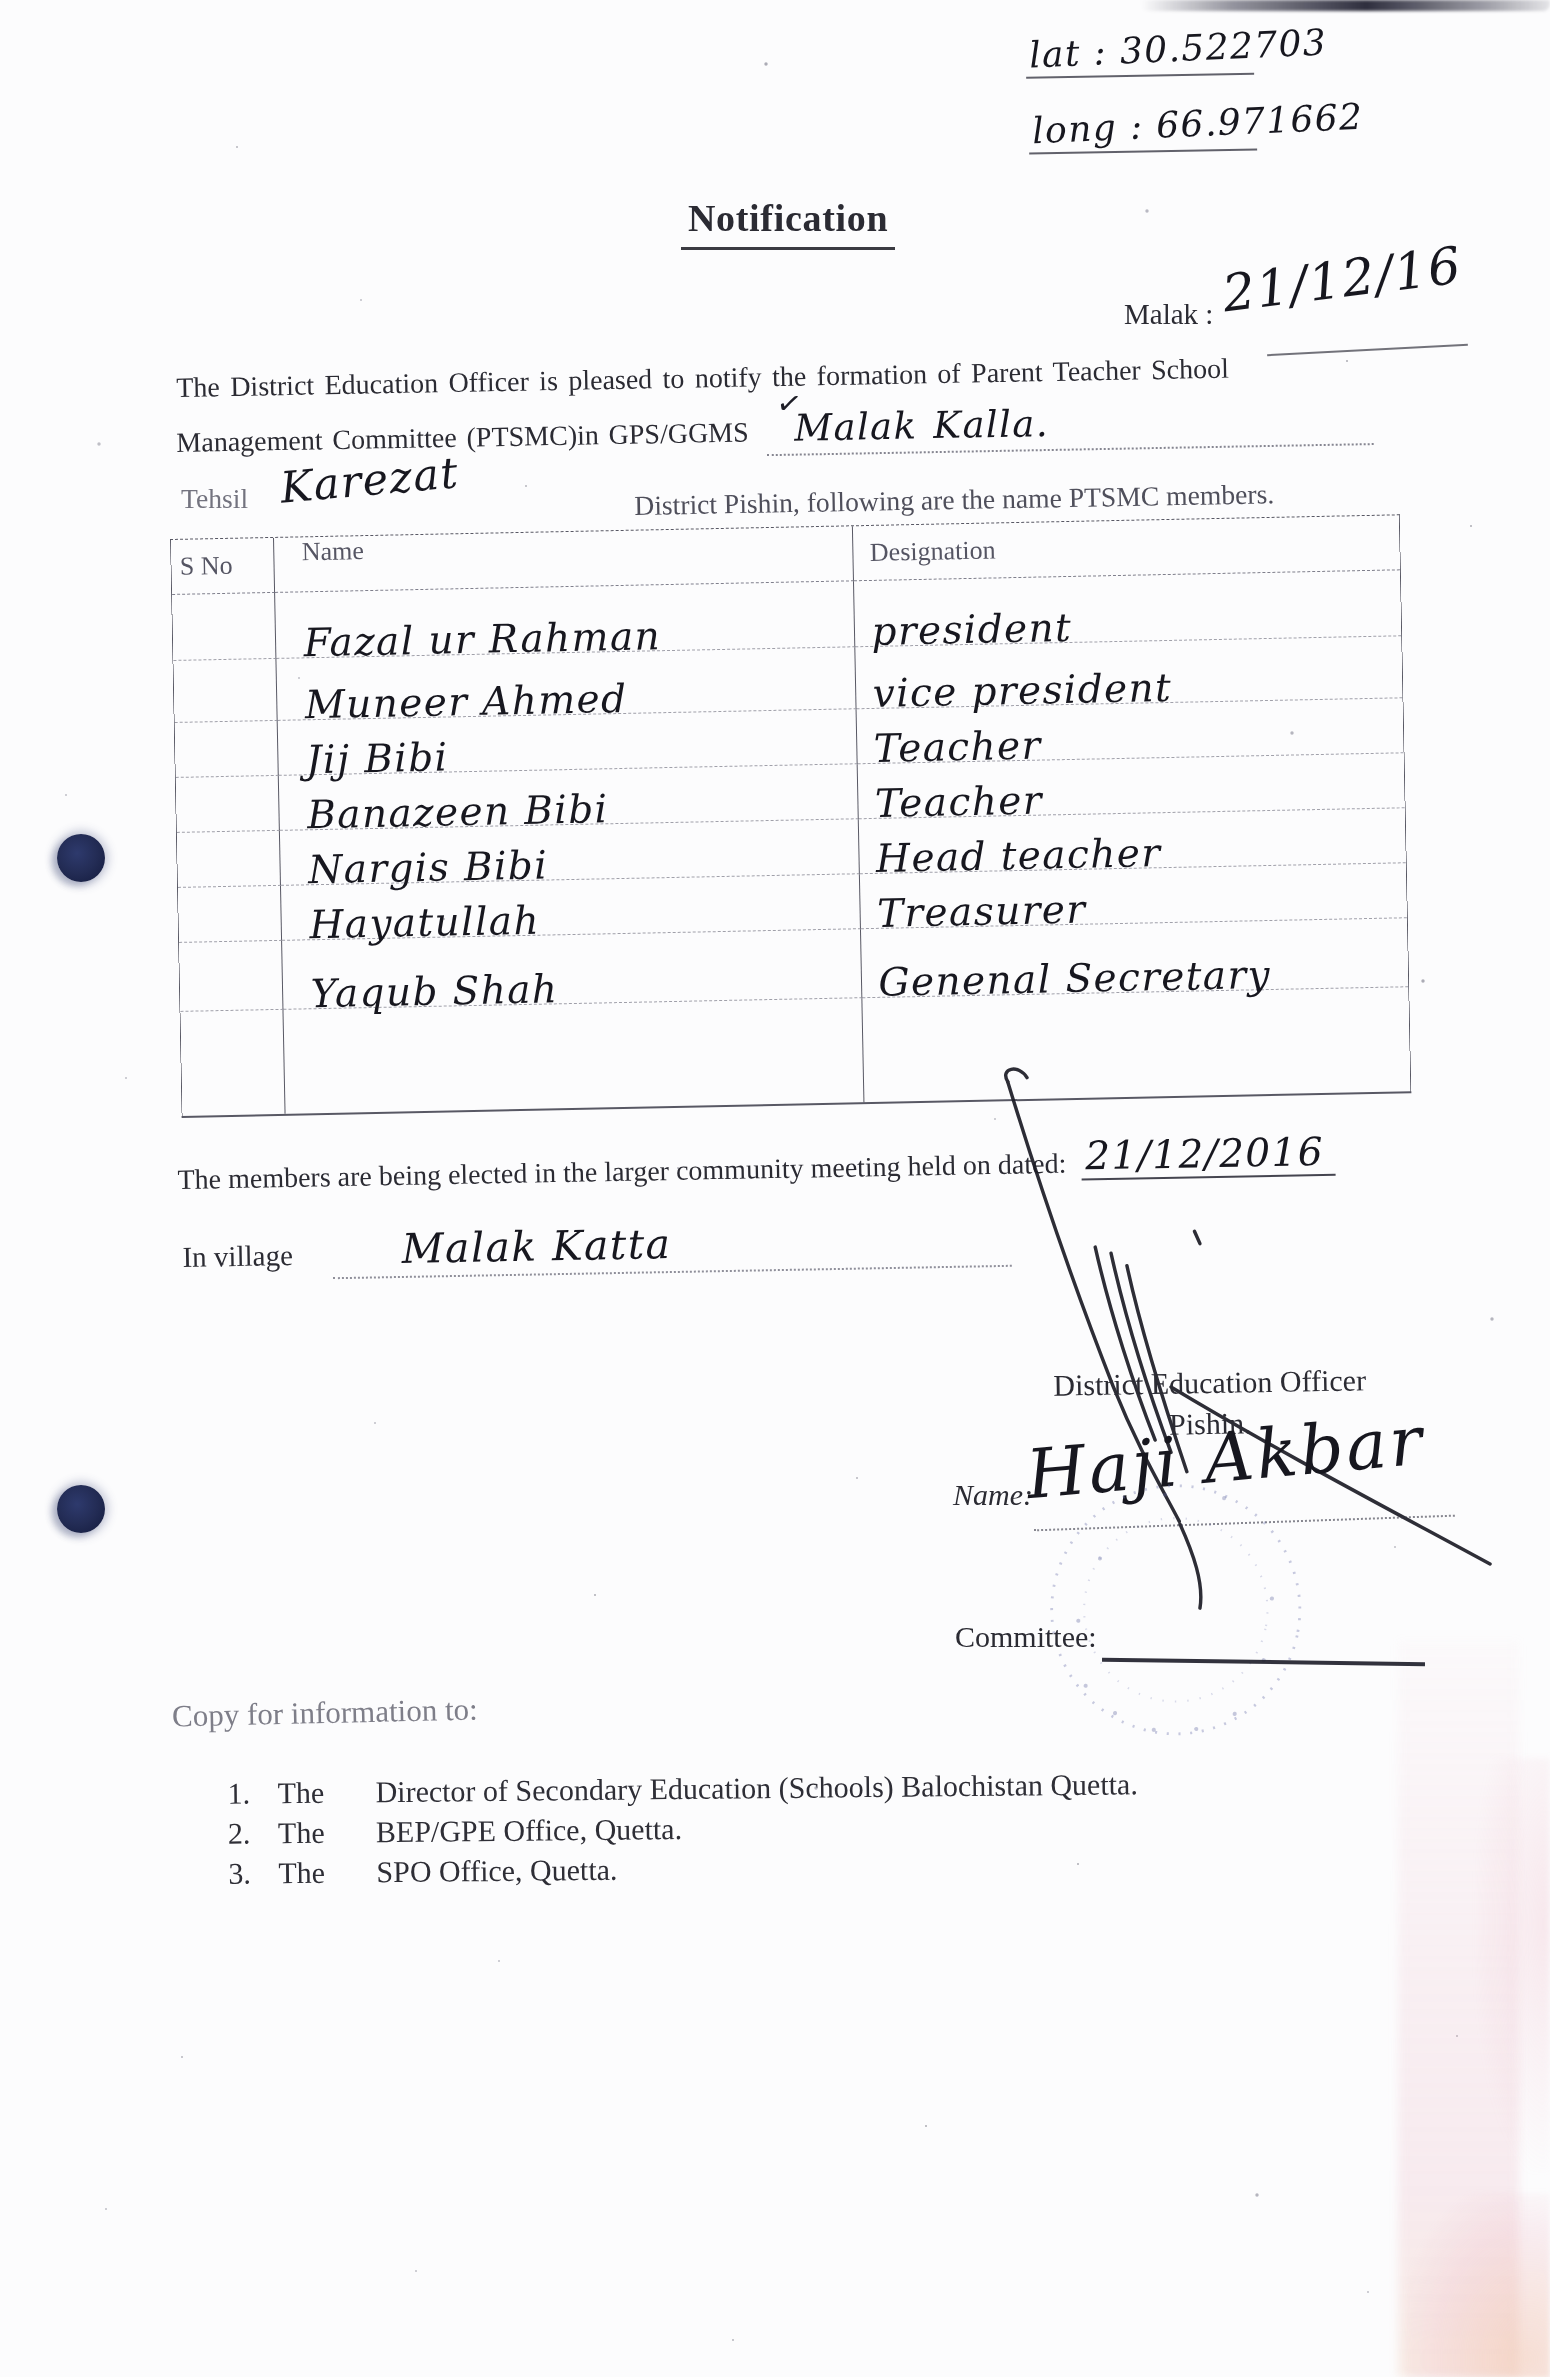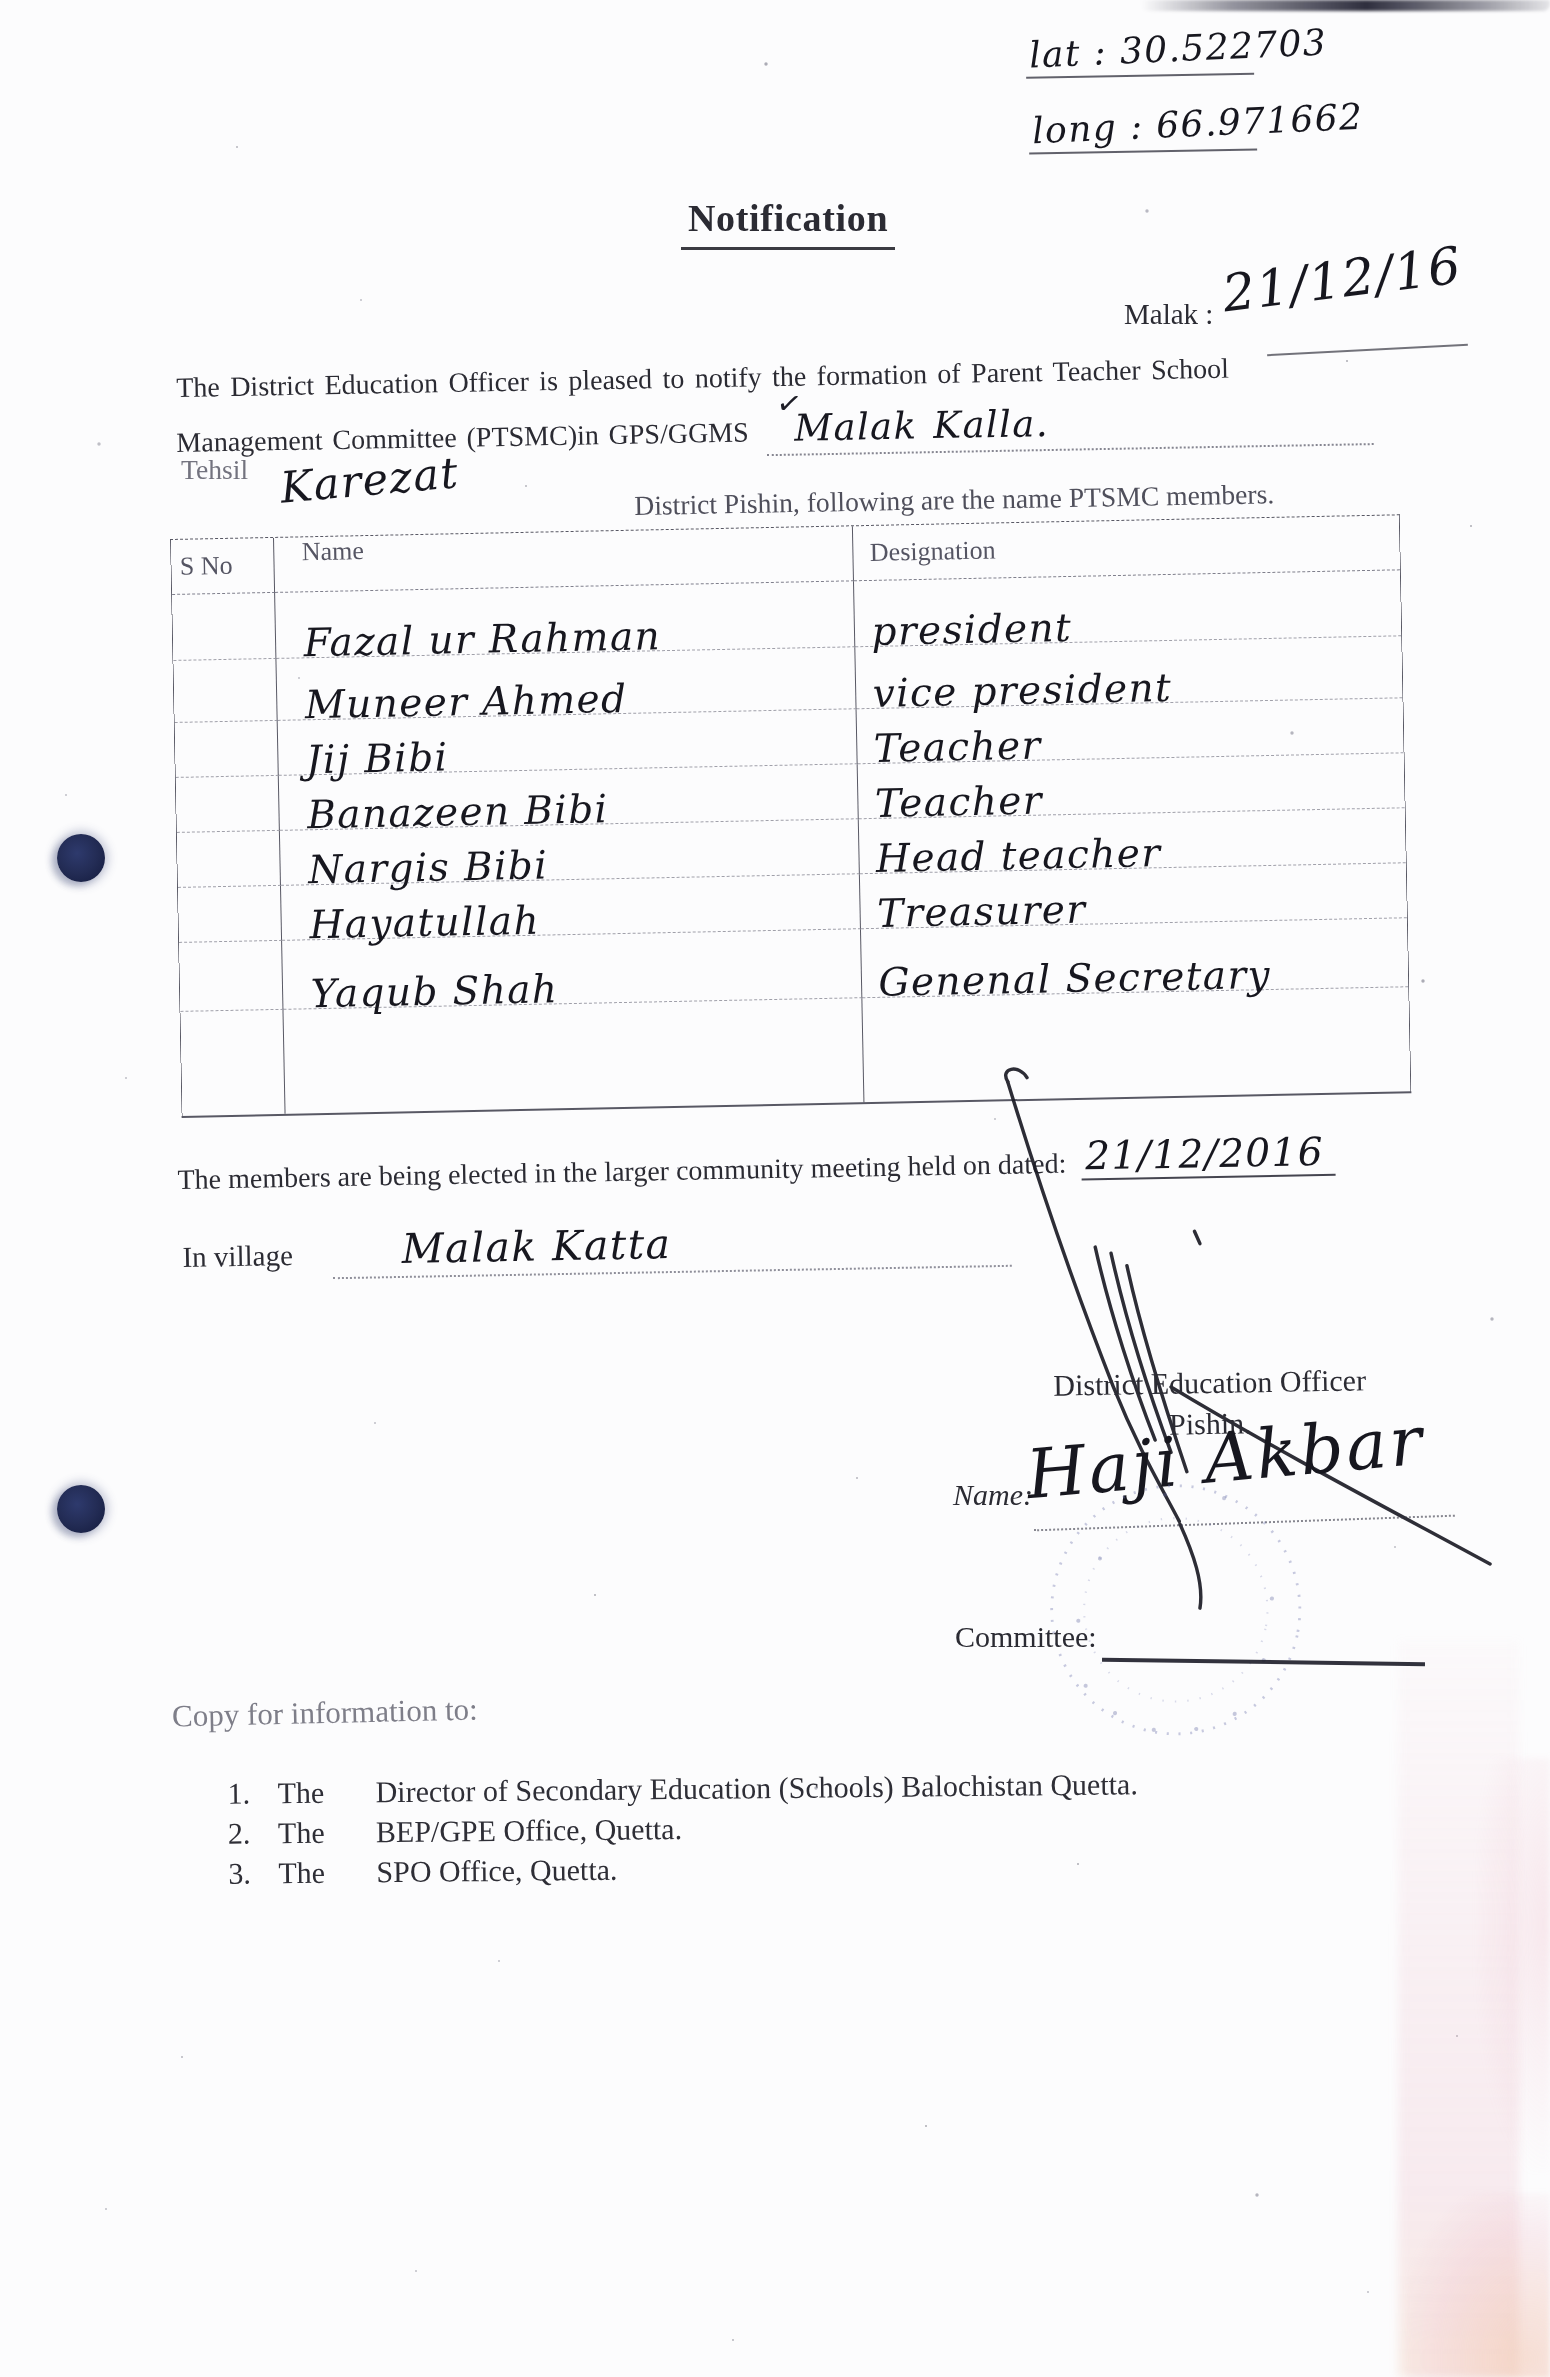--- a/index.html
+++ b/index.html
@@ -85,7 +85,7 @@
   }
   .school-hw{font-size:37px;padding-left:27.6px;white-space:nowrap;}
   .check{position:absolute;left:601px;top:-20.7px;font-size:30px;color:#1d1d26;transform:rotate(10deg);font-family:"DejaVu Sans",sans-serif;font-weight:bold;}
-  .tehsil-label{position:absolute;left:181px;top:454px;font-size:27.6px;color:rgba(70,70,84,.75);}
+  .tehsil-label{position:absolute;left:181px;top:483px;font-size:27.6px;color:rgba(70,70,84,.75);}
   .tehsil-value{position:absolute;left:280px;top:455px;font-size:43px;transform:rotate(-5deg);}
   .tehsil-rest{position:absolute;left:634px;top:490px;font-size:27.6px;color:rgba(55,55,68,.88);}
   

